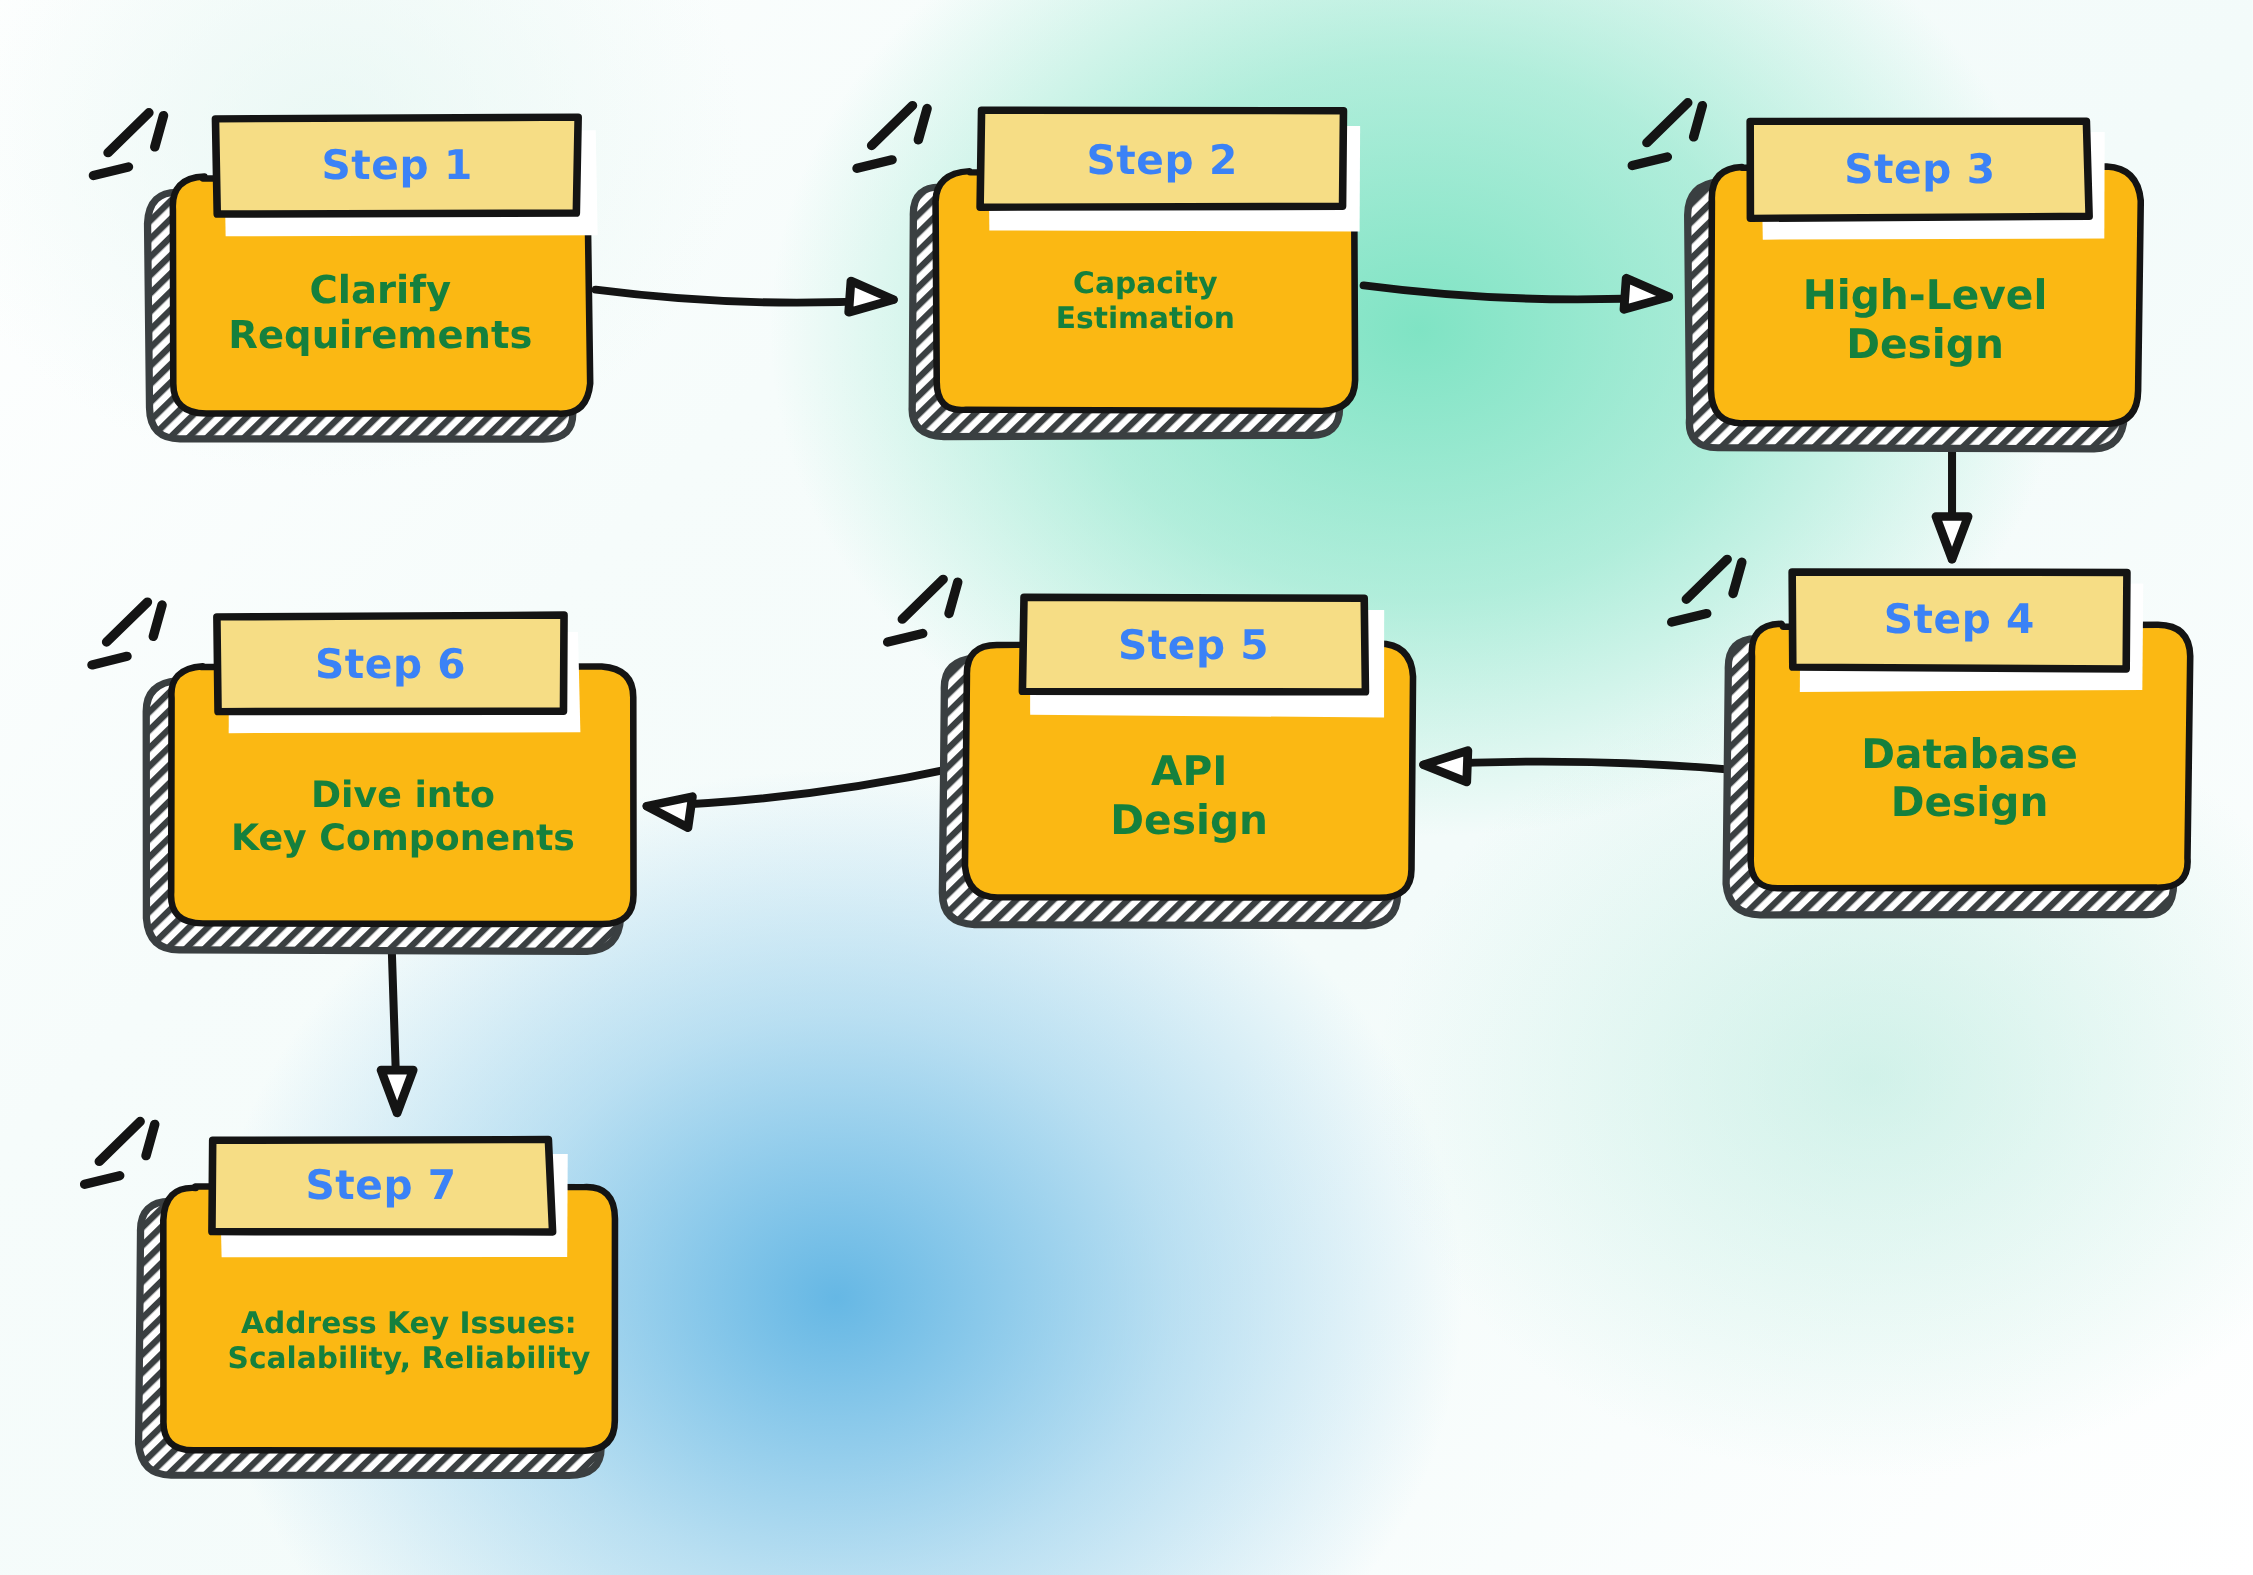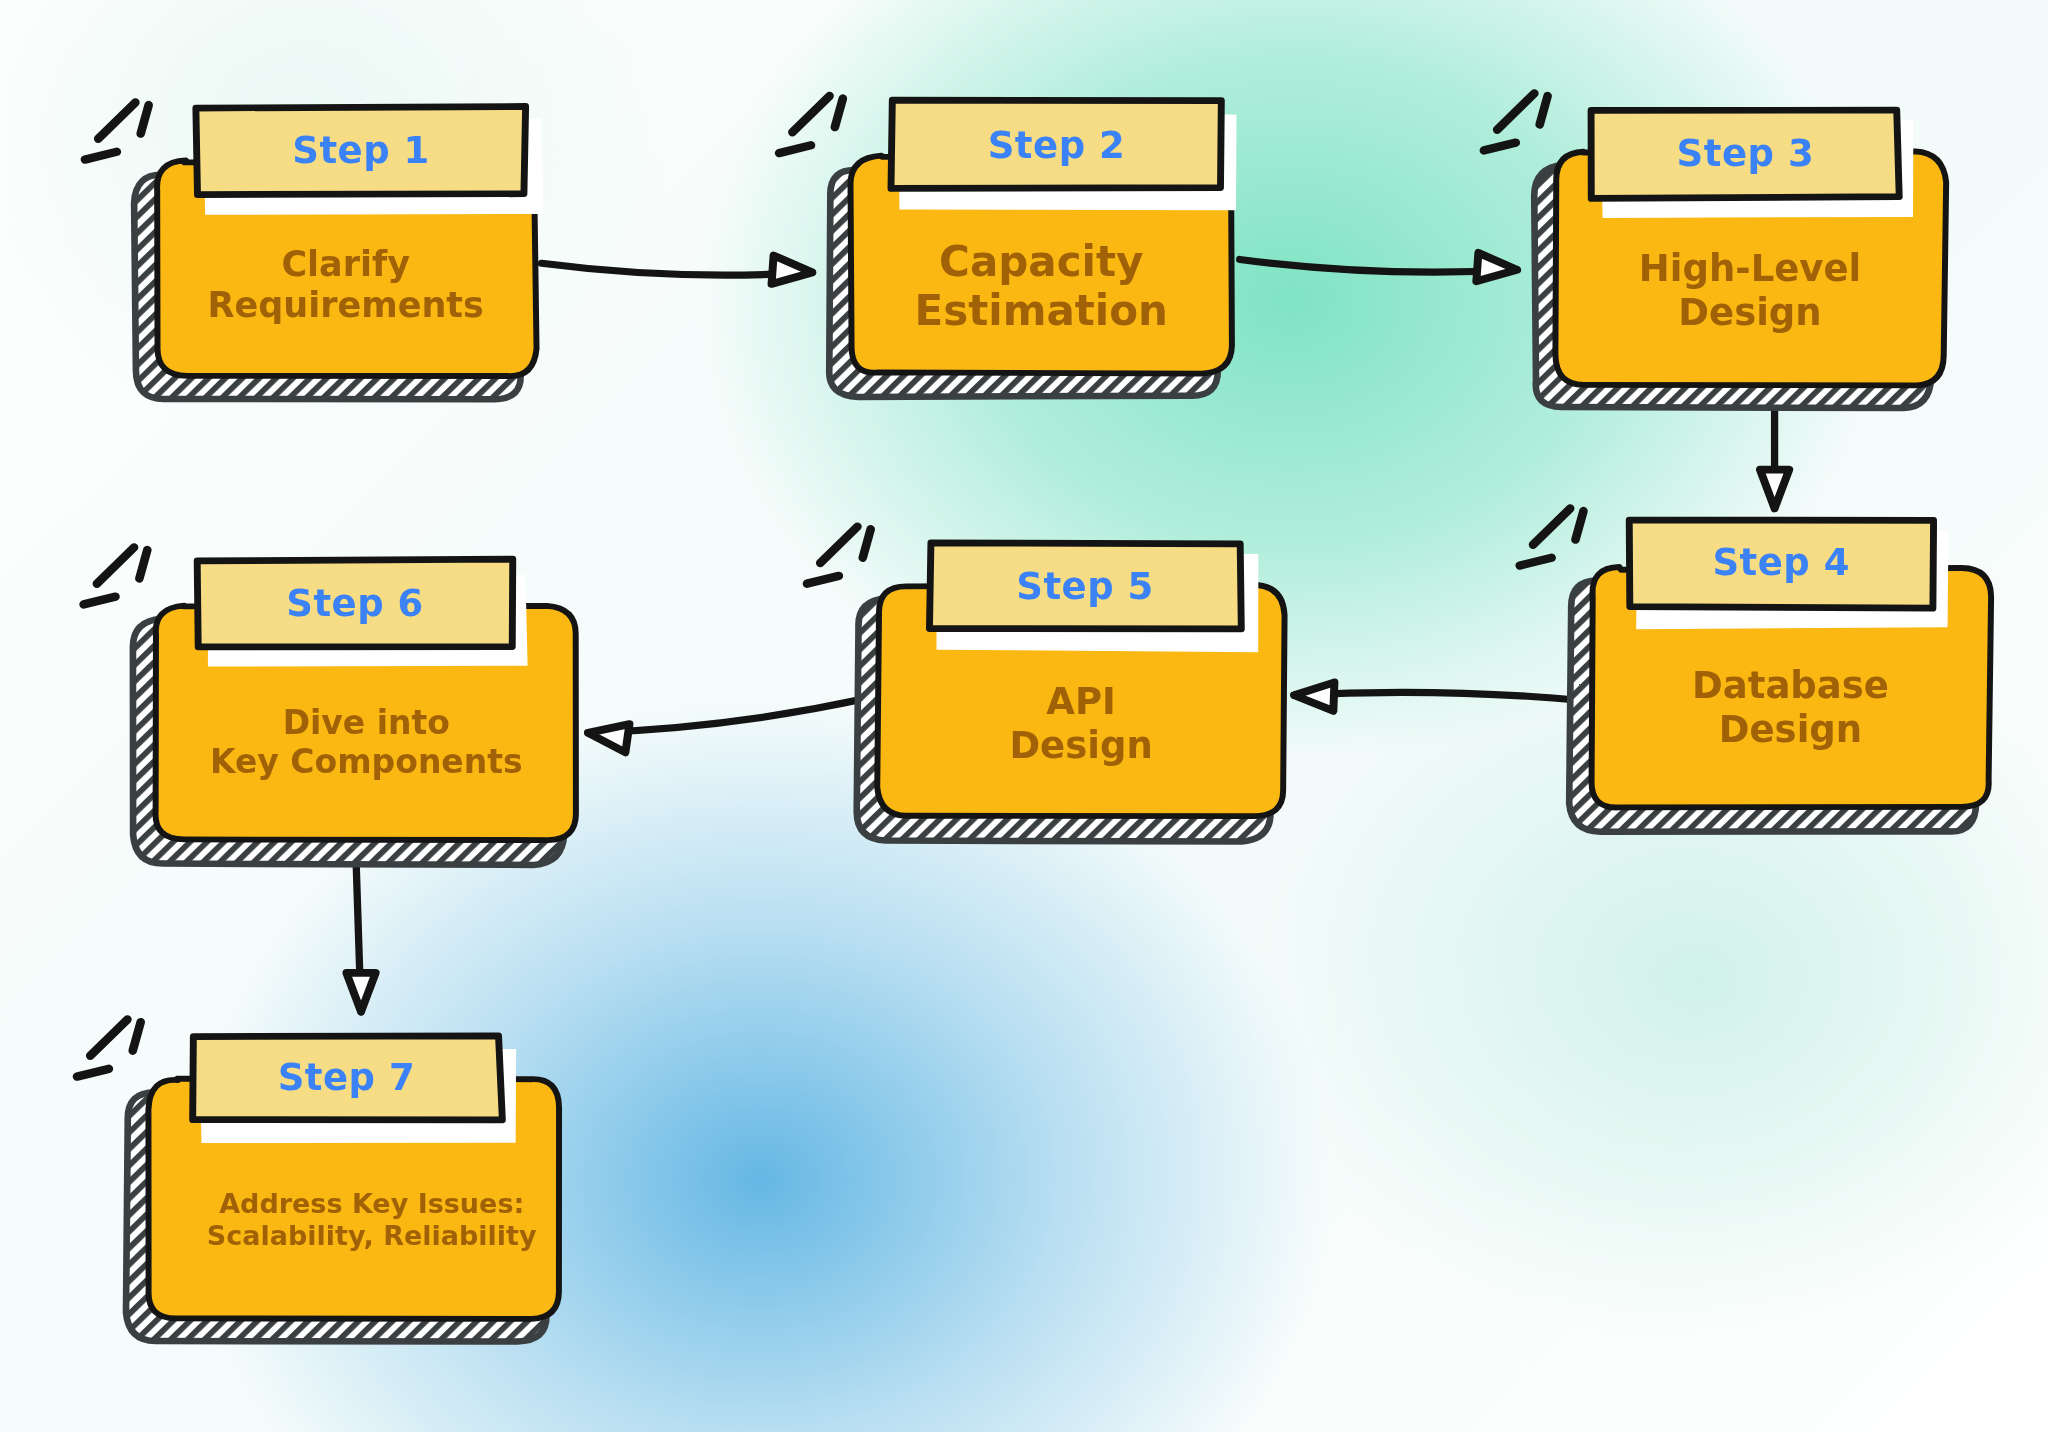--- a/index.html
+++ b/index.html
@@ -39,7 +39,7 @@
     flex-direction:column;
     text-align:center;
     font-weight:700;
-    color:#a16207;
+    color:#15803d;
     line-height:1.18;
     font-family:"DejaVu Sans", sans-serif;
     white-space:nowrap;

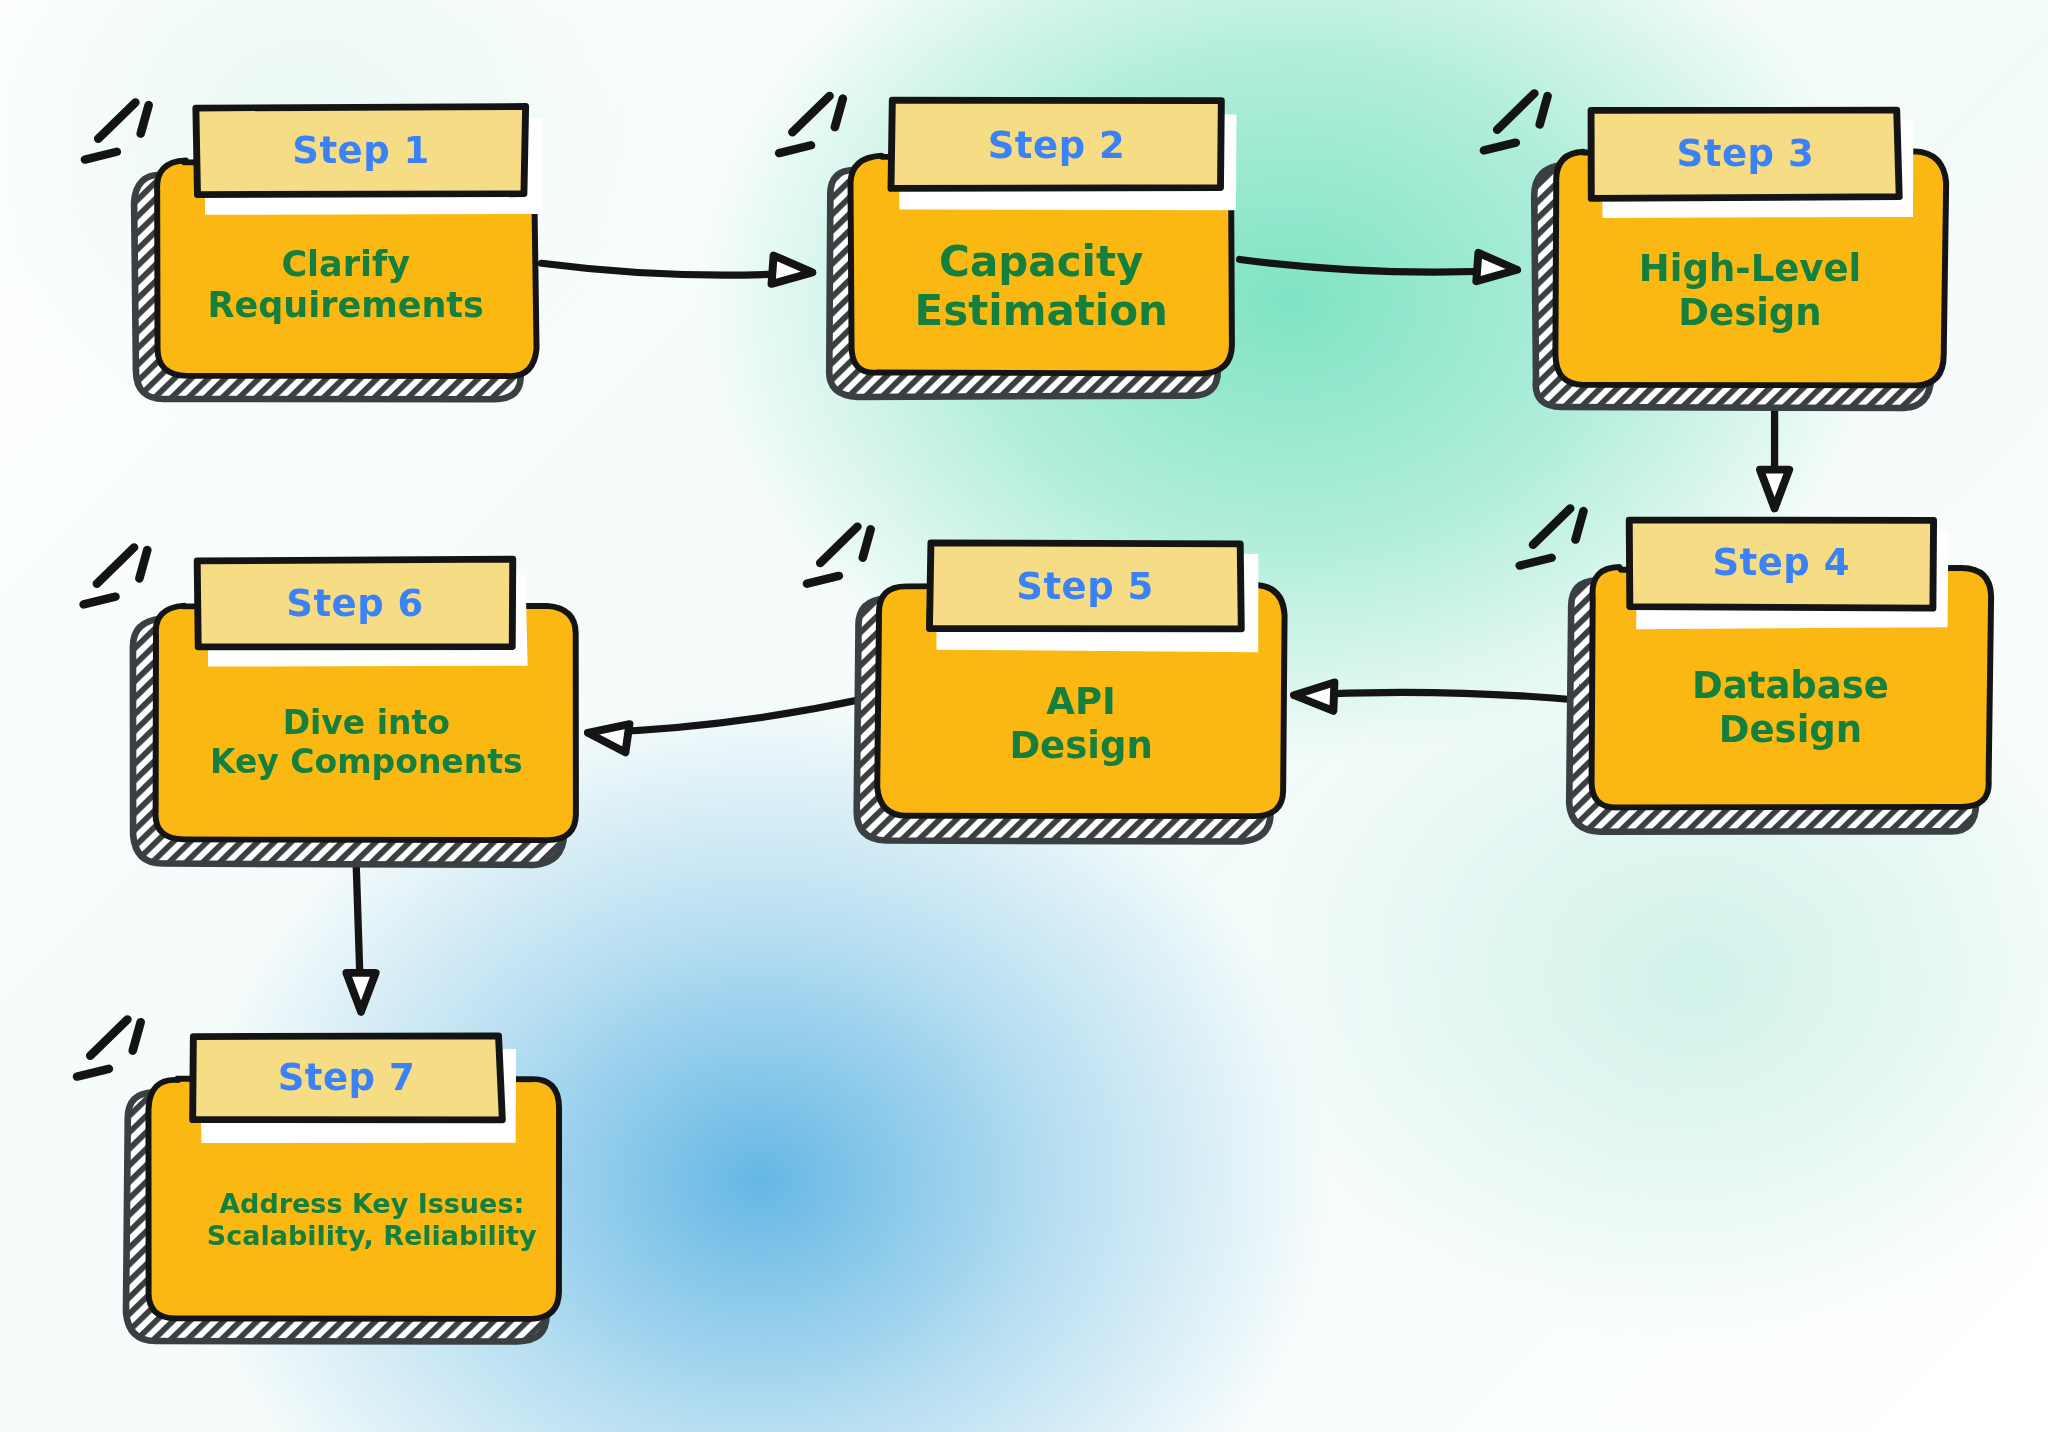--- a/index.html
+++ b/index.html
@@ -299,7 +299,7 @@
         <div>Requirements</div>
       </div>
       <div class="chip-label" style="left: 891.935px; top: 101.174px; width: 329.167px; height: 88.2029px; font-size: 37px;">Step 2</div>
-      <div class="body-label" style="left: 850.789px; top: 194px; width: 380.931px; height: 184.188px; font-size: 42px;">
+      <div class="body-label" style="left: 850.789px; top: 182px; width: 380.931px; height: 184.188px; font-size: 27px;">
         <div>Capacity</div>
         <div>Estimation</div>
       </div>

